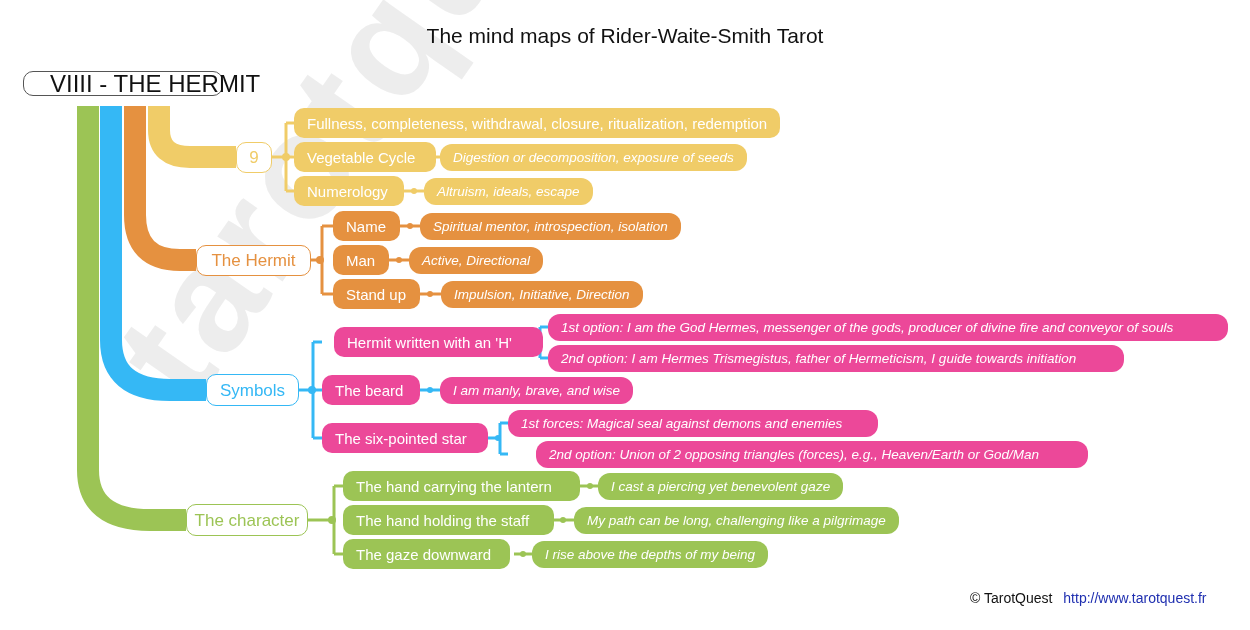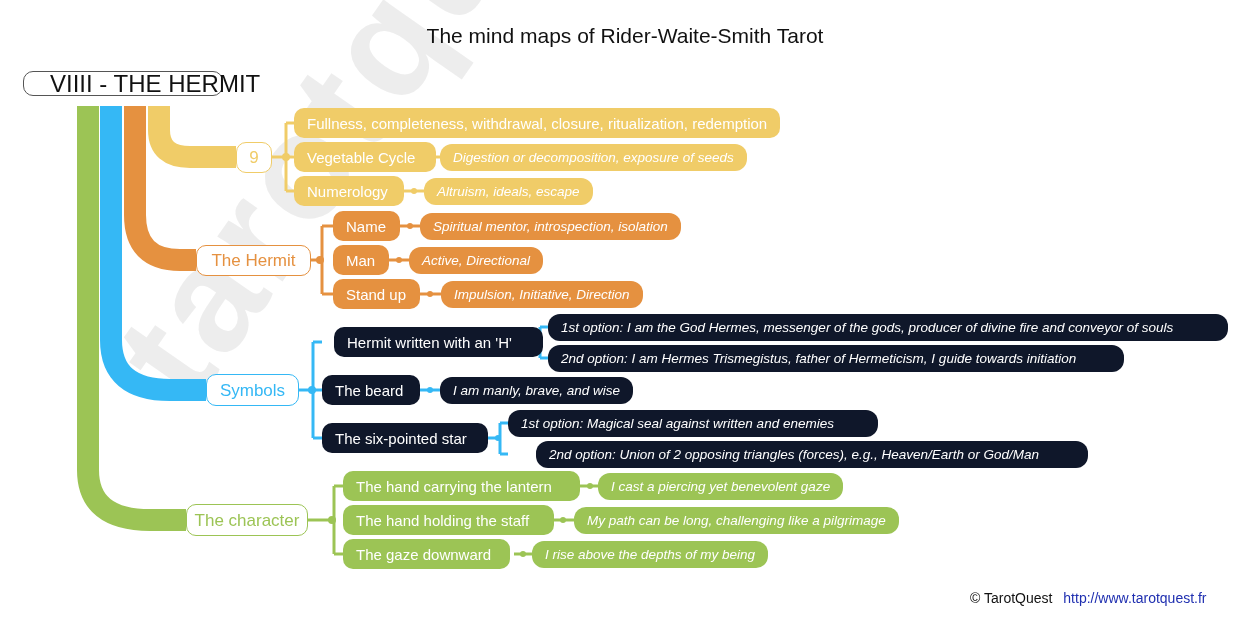--- a/index.html
+++ b/index.html
@@ -11,7 +11,7 @@
   .main { background:#fff; border:1.5px solid; font-size:17px; justify-content:center; }
   .sub { color:#fff; padding:0 13px; height:30px; }
   .leaf { color:#fff; font-style:italic; font-size:13.5px; padding:0 13px; height:27px; border-radius:12px; }
-  .y { background:#f0cc68; } .o { background:#e59140; } .b { background:#0f172a; } .g { background:#9cc455; }
+  .y { background:#f0cc68; } .o { background:#e59140; } .b { background:#ec4899; } .g { background:#9cc455; }
   .footer { position:absolute; left:970px; top:590px; font-size:14px; color:#111; }
   .footer a { color:#1f2fb0; margin-left:7px; }
   .wm { position:absolute; left:80px; top:330px; font-size:150px; font-weight:bold; color:#d8d8d8; opacity:0.45; transform:rotate(-55deg); transform-origin:left top; letter-spacing:6px; pointer-events:none; }

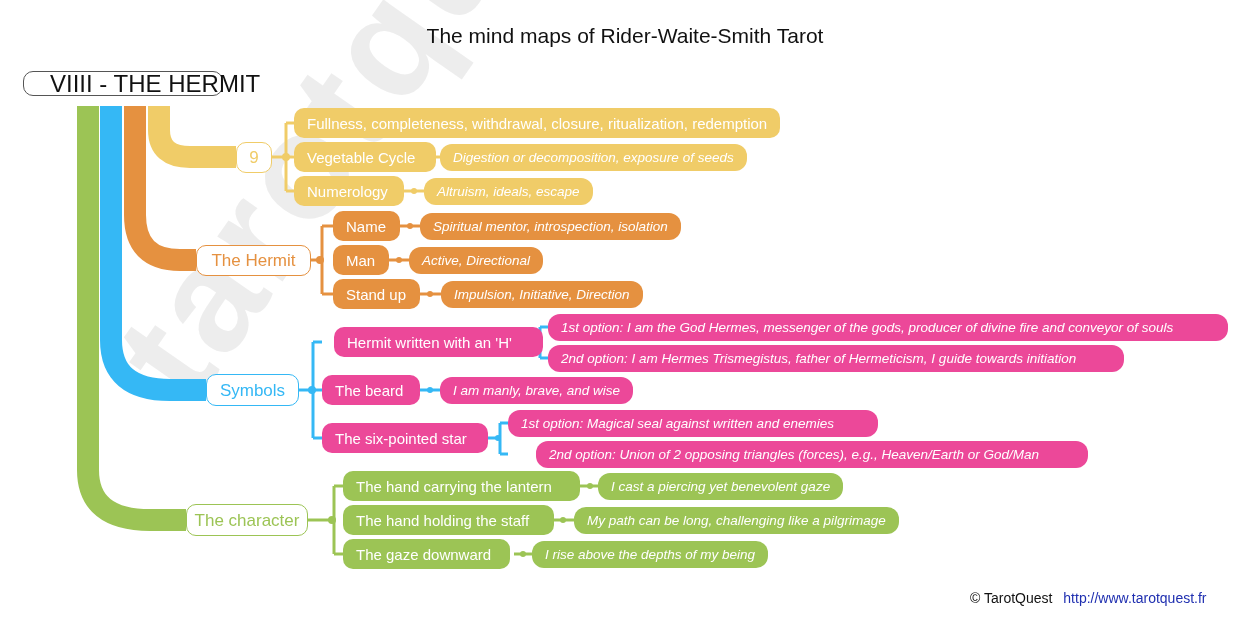--- a/index.html
+++ b/index.html
@@ -117,7 +117,7 @@
 <div class="node sub b" style="left:322px;top:375px;width:98px;">The beard</div>
 <div class="node leaf b" style="left:440px;top:377px;">I am manly, brave, and wise</div>
 <div class="node sub b" style="left:322px;top:423px;width:166px;">The six-pointed star</div>
-<div class="node leaf b" style="left:508px;top:410px;width:370px;">1st option: Magical seal against written and enemies</div>
+<div class="node leaf b" style="left:508px;top:410px;width:370px;">1st forces: Magical seal against demons and enemies</div>
 <div class="node leaf b" style="left:536px;top:441px;width:552px;">2nd option: Union of 2 opposing triangles (forces), e.g., Heaven/Earth or God/Man</div>
 
 <div class="node main" style="left:186px;top:504px;width:122px;height:32px;color:#9cc455;border-color:#9cc455;">The character</div>

